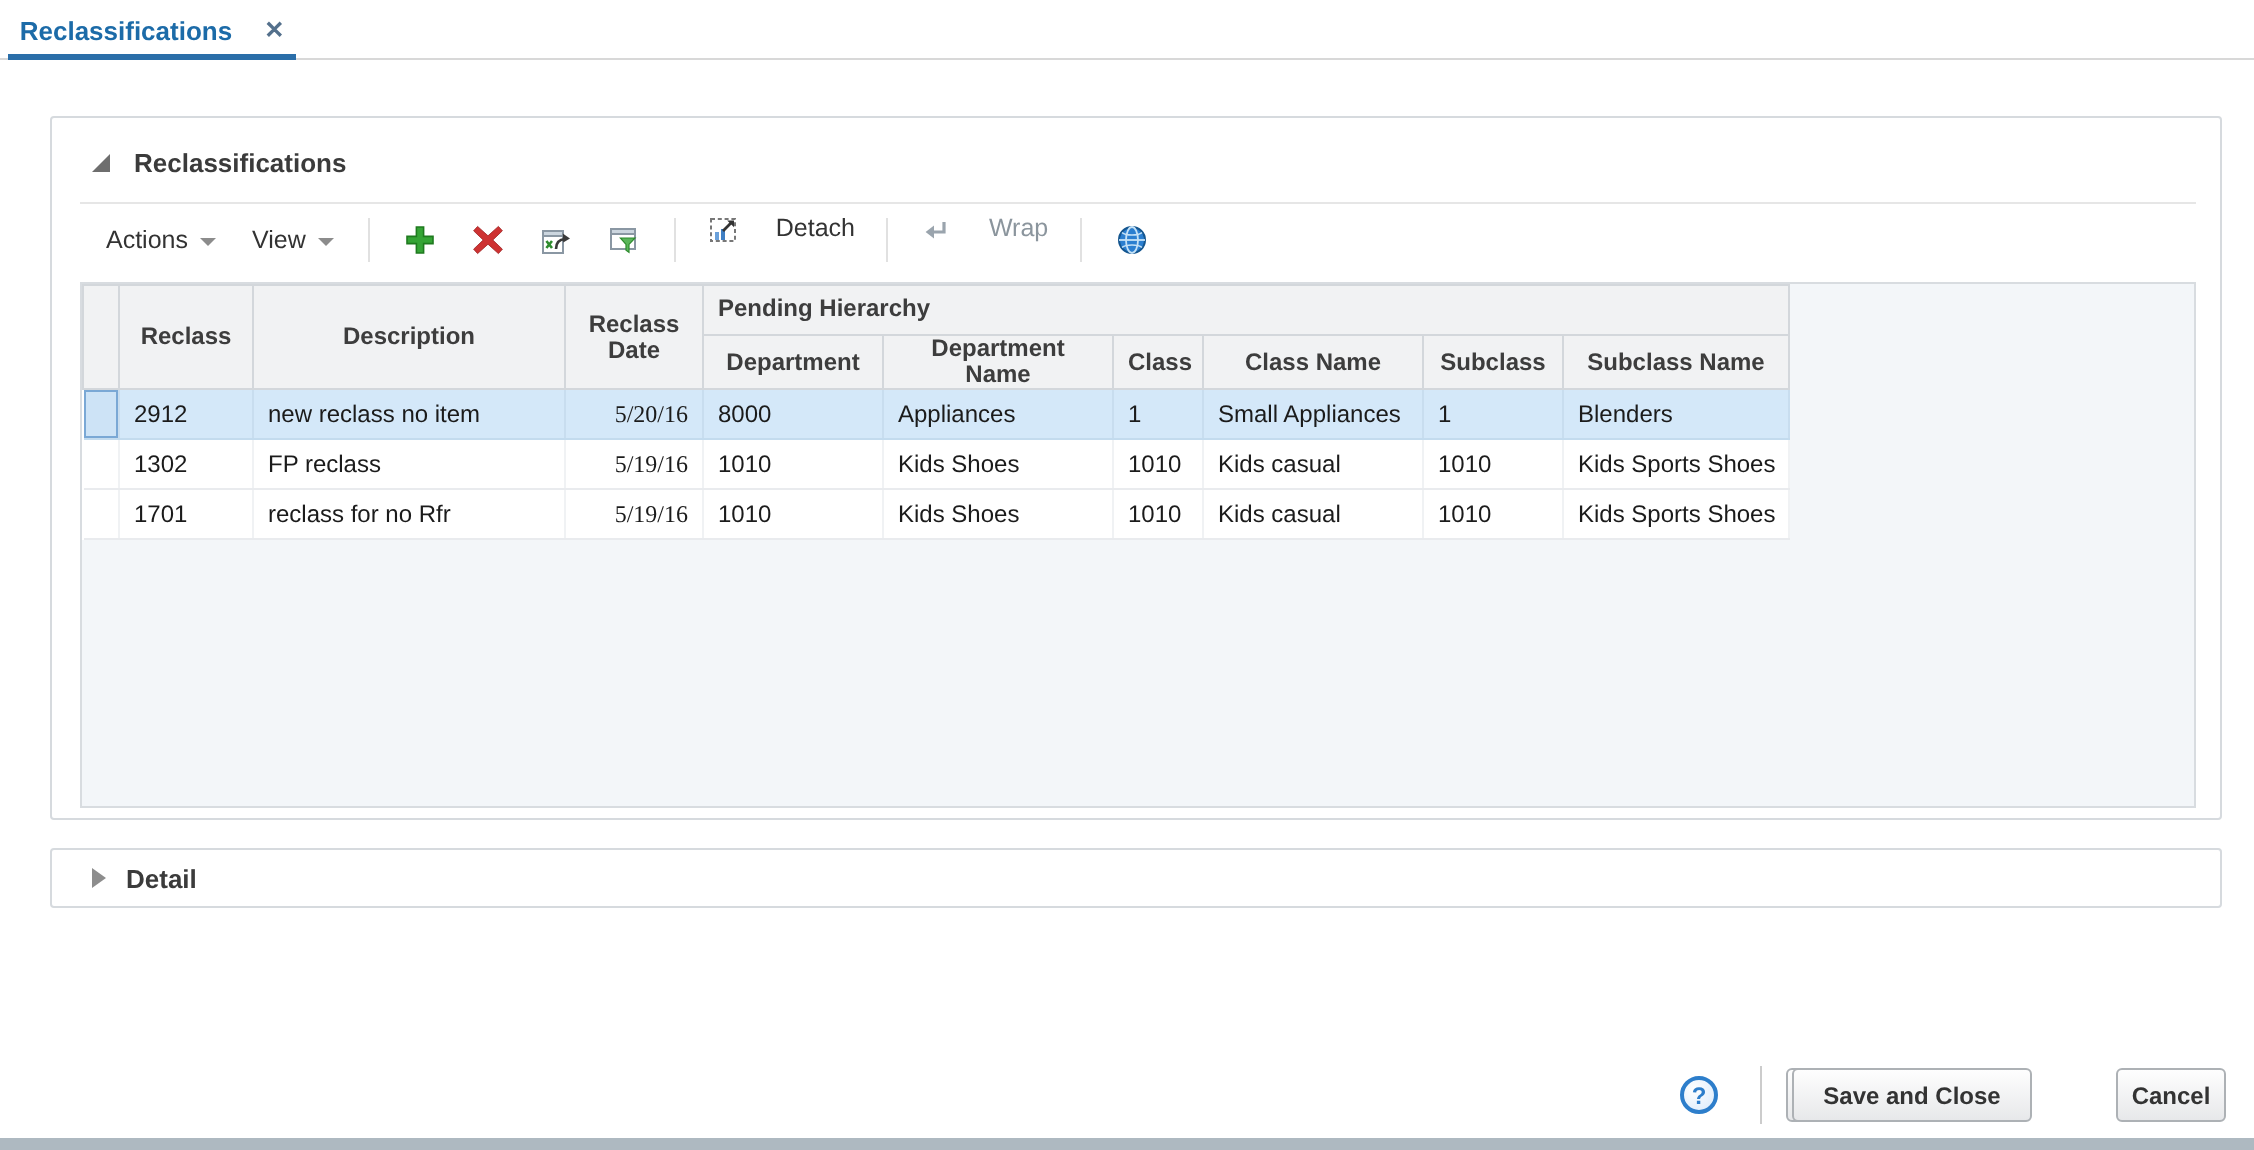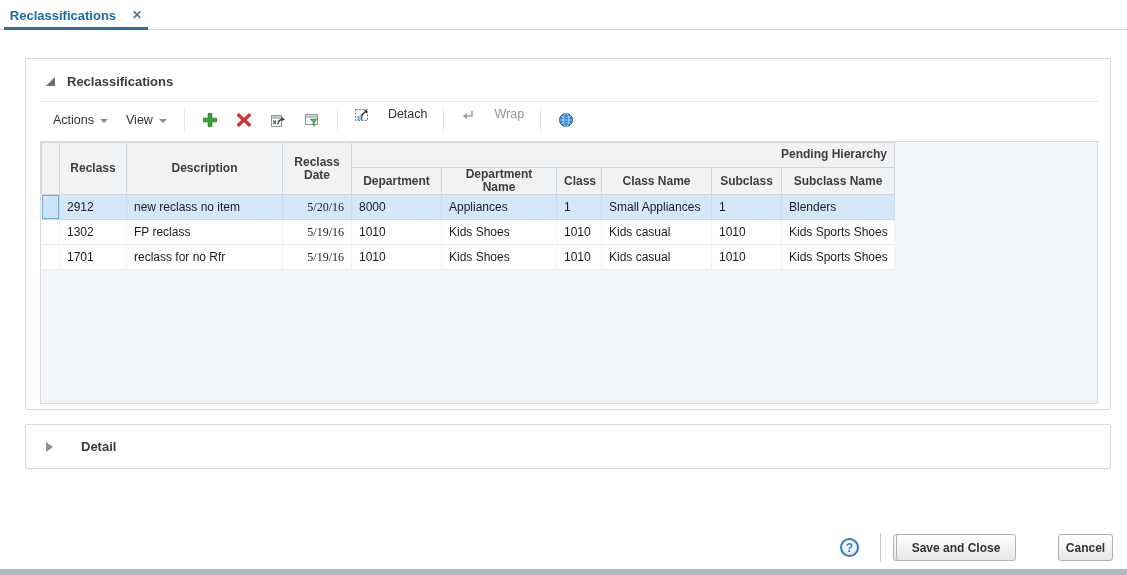--- a/index.html
+++ b/index.html
@@ -47,7 +47,7 @@
     border:1px solid #d3d7db; height:25px; padding:0 7px; text-align:center;
     overflow:hidden; white-space:normal; line-height:1.1;
   }
-  table.grid th.group { text-align:right;margin-top:12px; }
+  table.grid th.group { text-align:left;margin-top:12px; }
   table.grid th.center { text-align:center; }
   table.grid td {
     height:25px; padding:0 7px; border-bottom:1px solid #e9ebee; border-right:1px solid #f0f2f4;

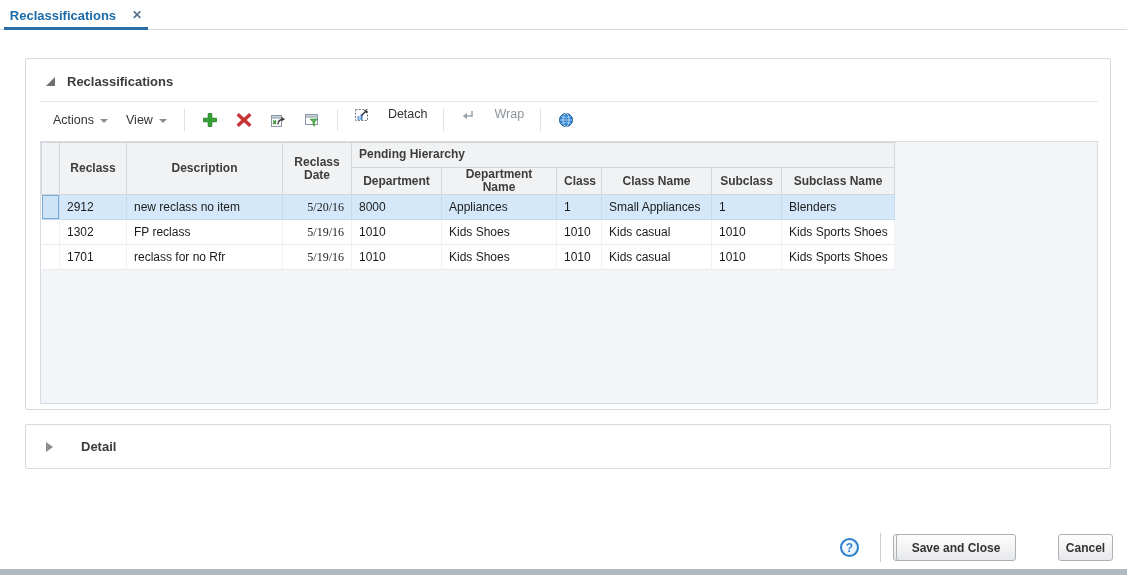--- a/index.html
+++ b/index.html
@@ -22,7 +22,7 @@
   
   .panel { position:absolute; left:25px; width:1086px; background:#fff; border:1px solid #d6dade; border-radius:2px; }
   .panel-main { top:58px; height:352px; }
-  .panel-detail { top:424px; height:45px; display:flex; align-items:center; padding-left:20px; gap:28px; }
+  .panel-detail { top:424px; height:30px; display:flex; align-items:center; padding-left:20px; gap:10px; }
 
   .section-header { position:absolute; left:20px; top:15px; display:flex; align-items:center; gap:12px; cursor:default; }
   .section-title { font-size:13px; font-weight:bold; color:#3b3b3b; }

